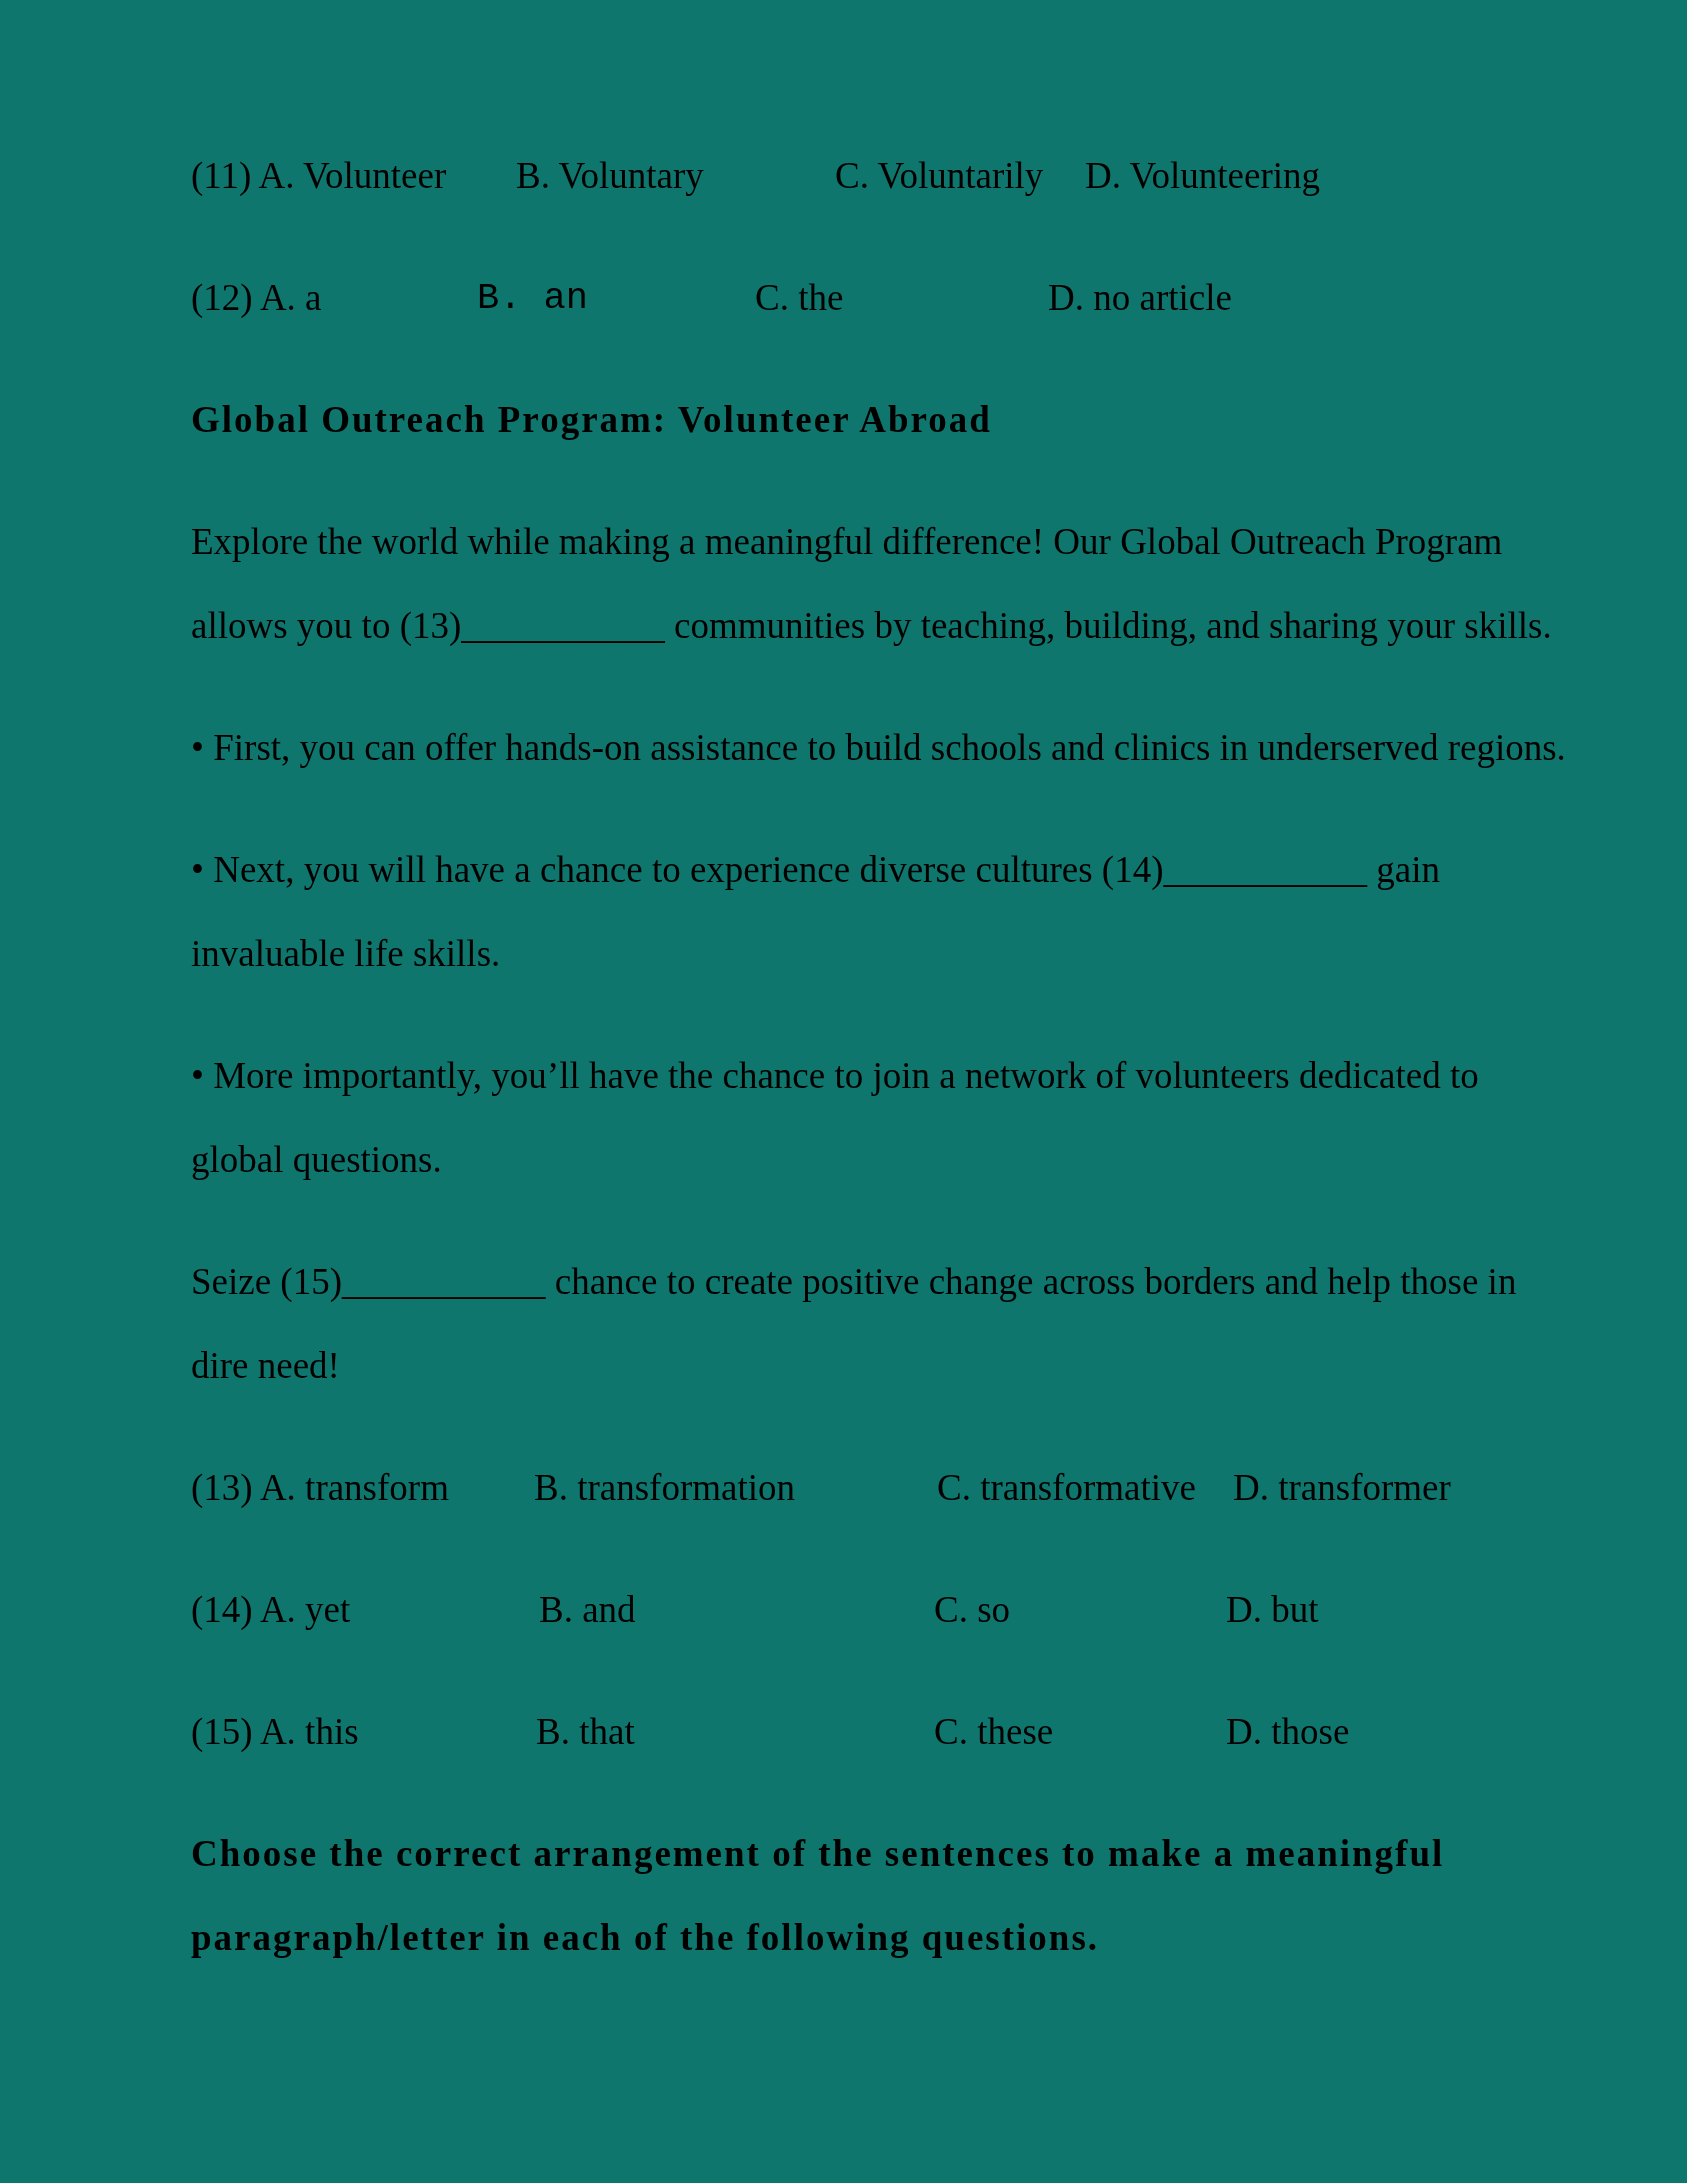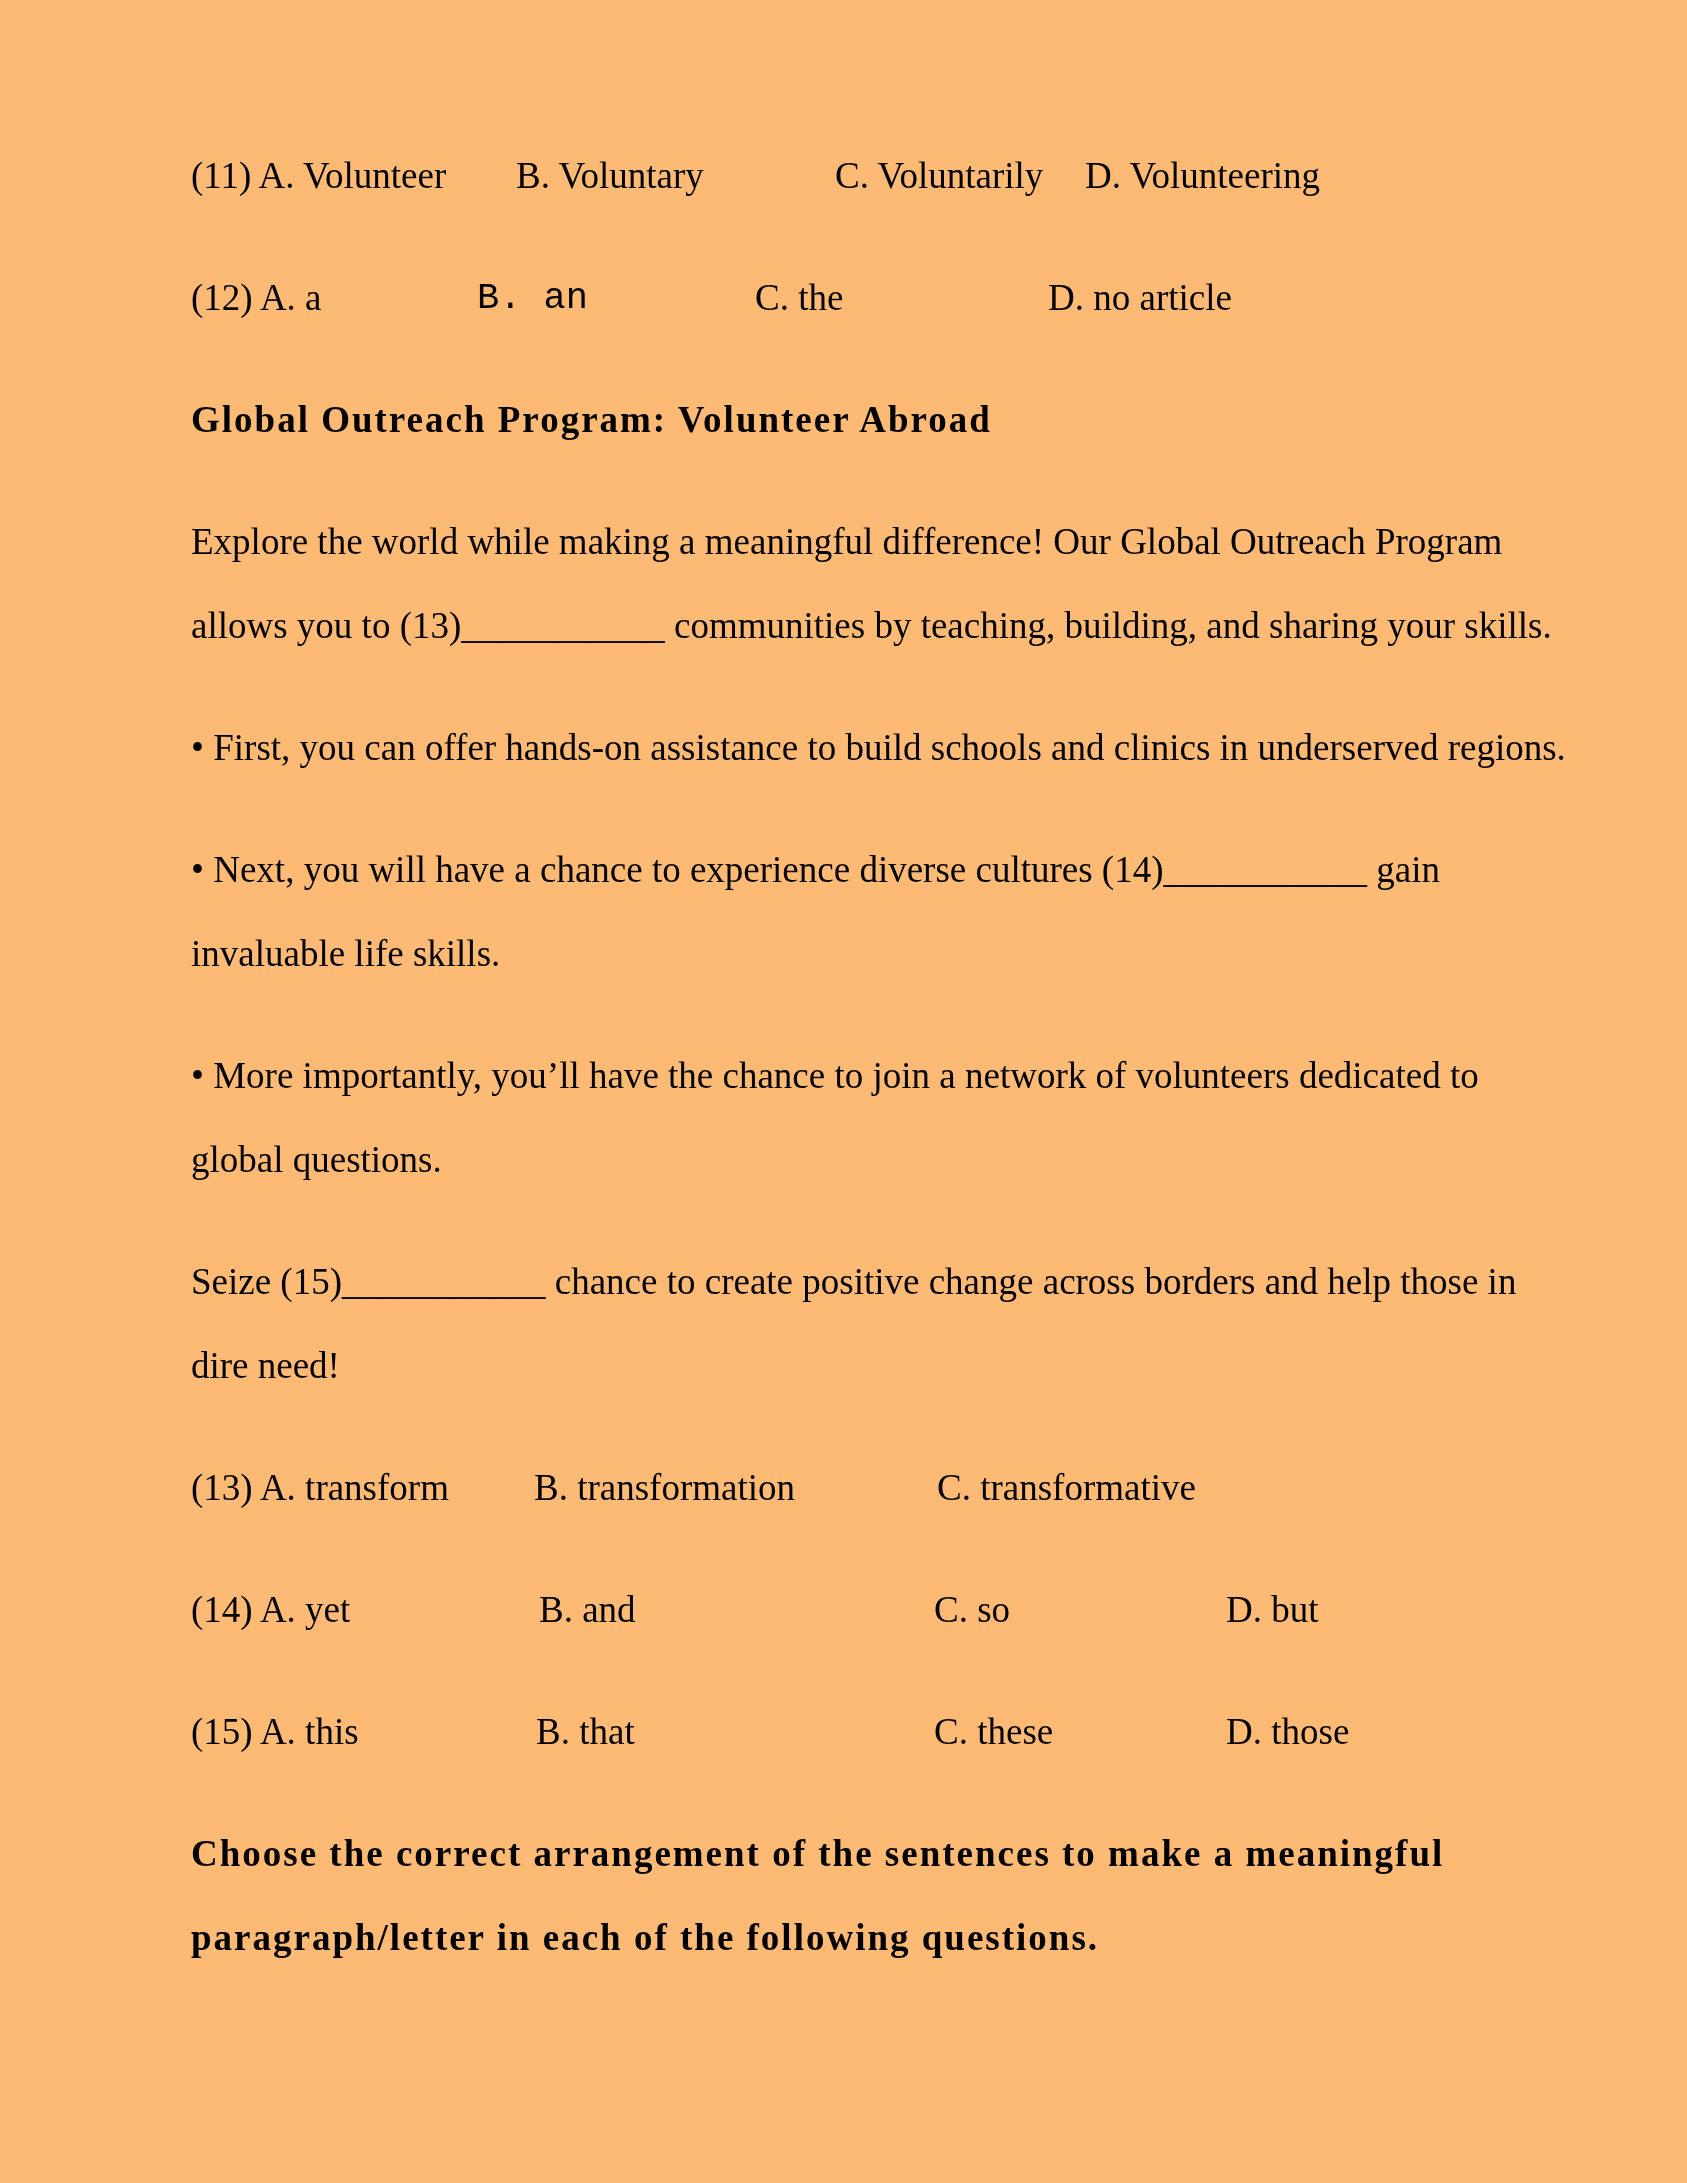--- a/index.html
+++ b/index.html
@@ -6,7 +6,7 @@
   .page{
     position:relative;
     width:1687px;height:2183px;
-    background:#fdba74;color:#000000;
+    background:#0f766e;color:#000000;
     font-family:"Liberation Serif", "DejaVu Serif", serif;
     font-size:37px;line-height:84px;
     padding:134px 32px 0 191px;

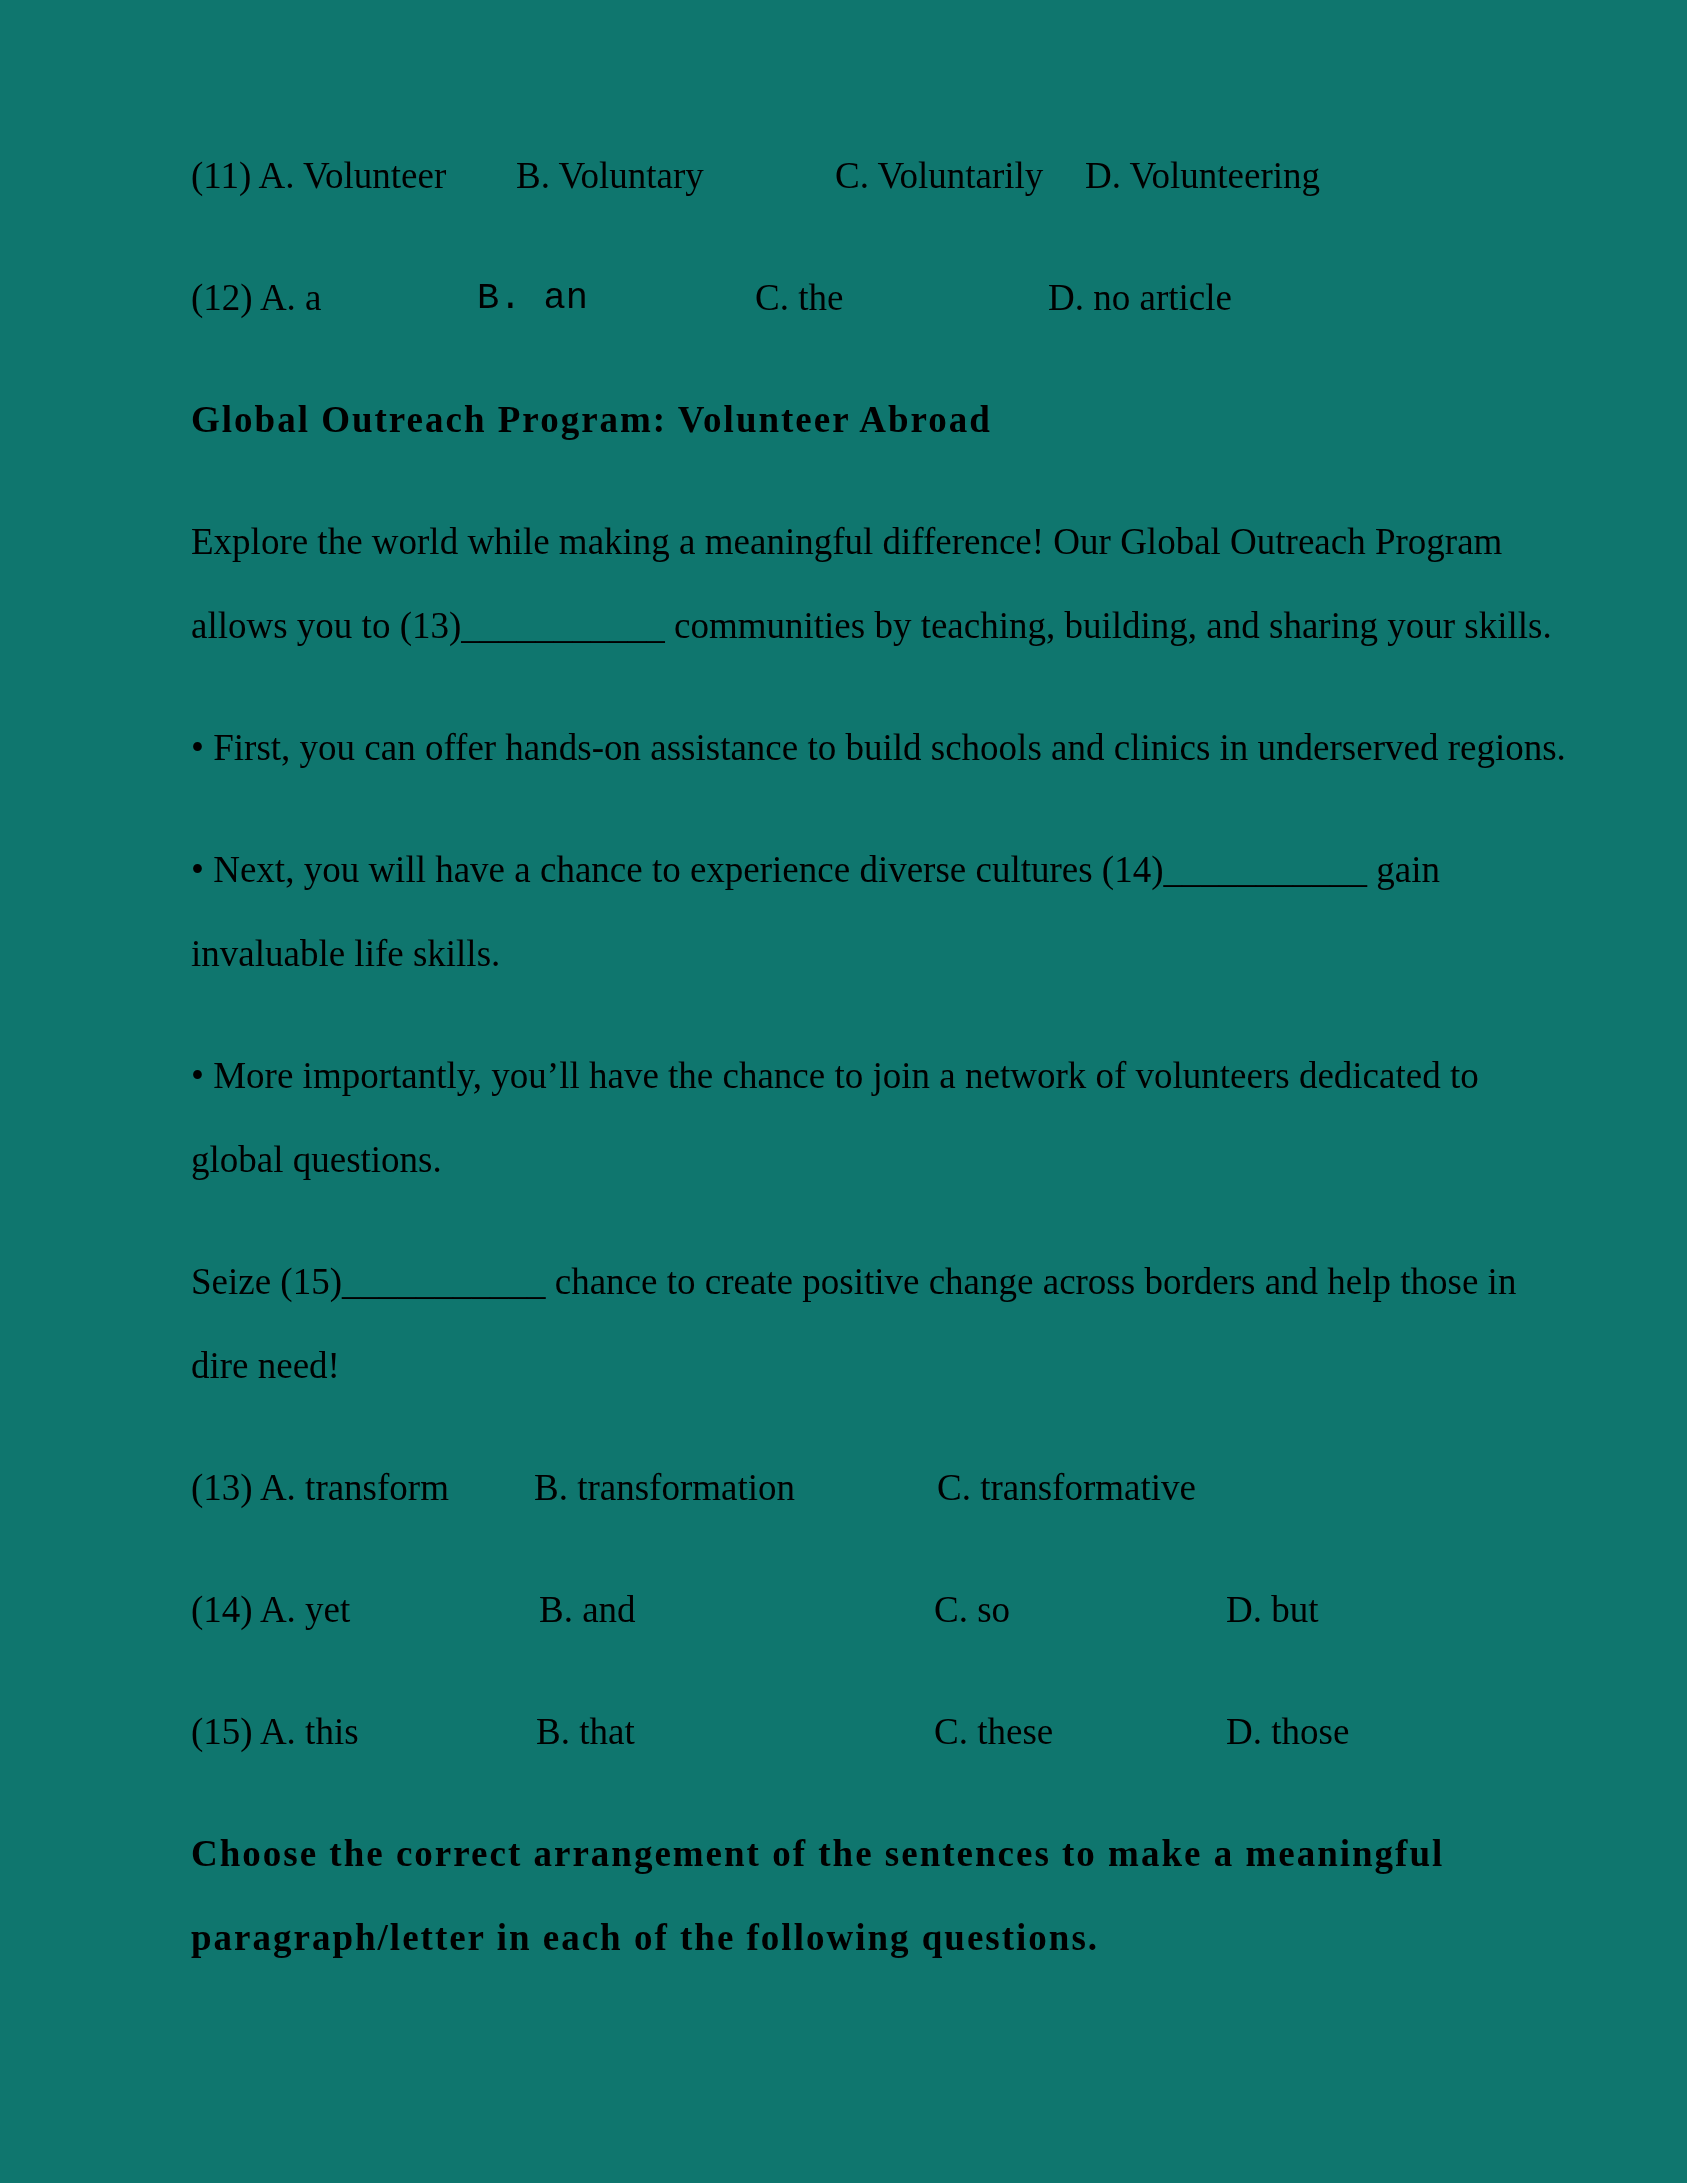--- a/index.html
+++ b/index.html
@@ -74,6 +74,7 @@
     <span class="opt opt-a"><span>(13)</span> <span>A. transform</span></span>
     <span class="opt opt-b">B. transformation</span>
     <span class="opt opt-c">C. transformative</span>
+    <span class="opt opt-d">D. transformer</span>
   </div>
 
   <div class="block line q-row q14">

